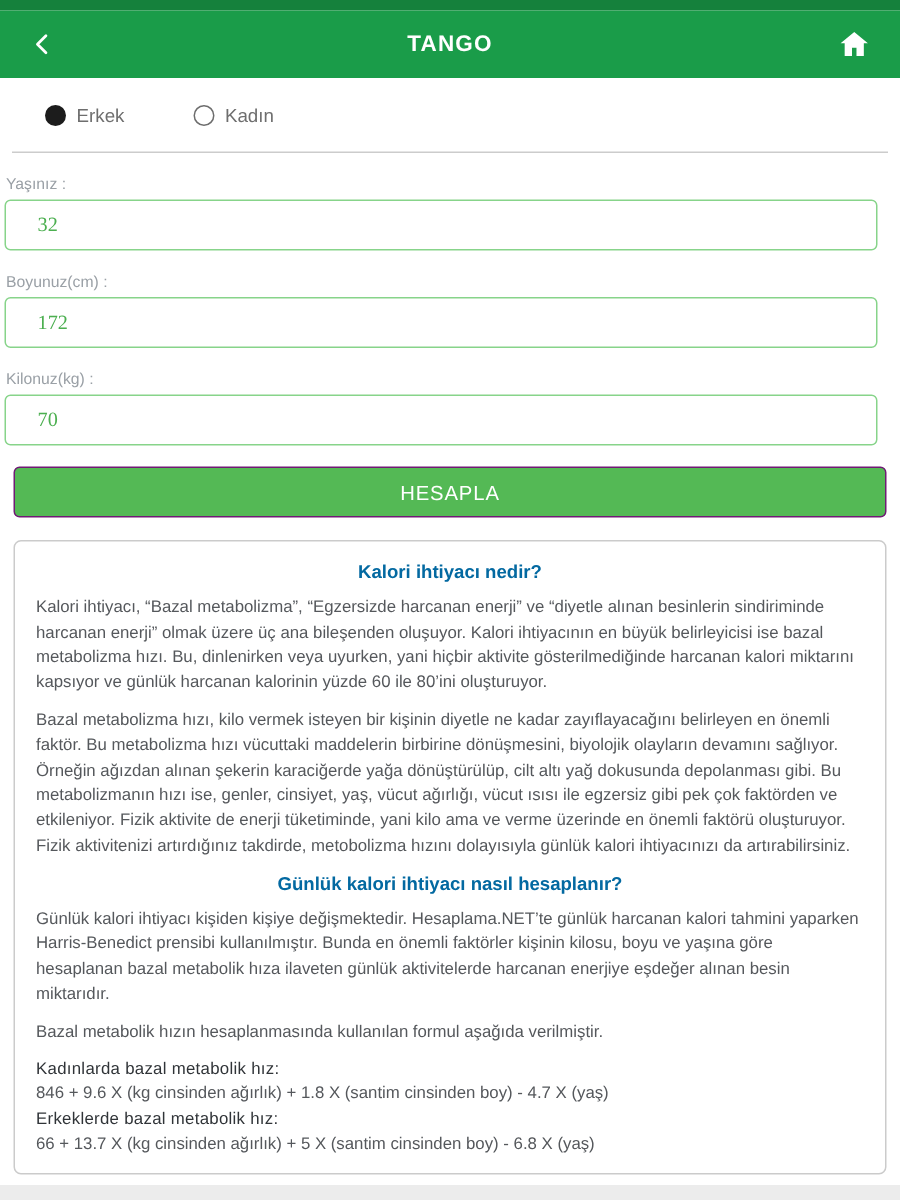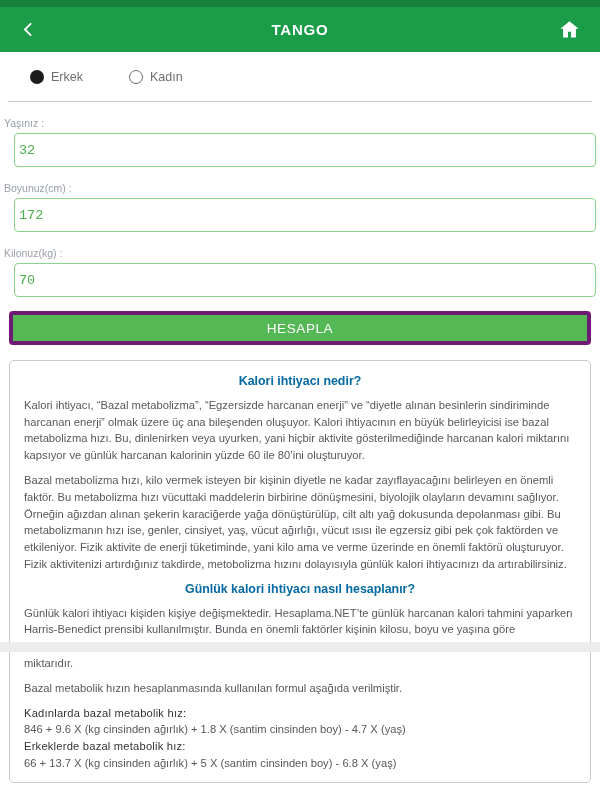--- a/index.html
+++ b/index.html
@@ -5,7 +5,7 @@
   * { margin: 0; padding: 0; box-sizing: border-box; }
   html, body { width: 600px; height: 800px; overflow: hidden; background: #ffffff;
     font-family: "Liberation Sans", "DejaVu Sans", sans-serif; }
-  .phone { width: 600px; height: 652px; position: relative; background: #fff; }
+  .phone { width: 600px; height: 800px; position: relative; background: #fff; }
 
   .status-bar { height: 7px; background: #15813C; }
 

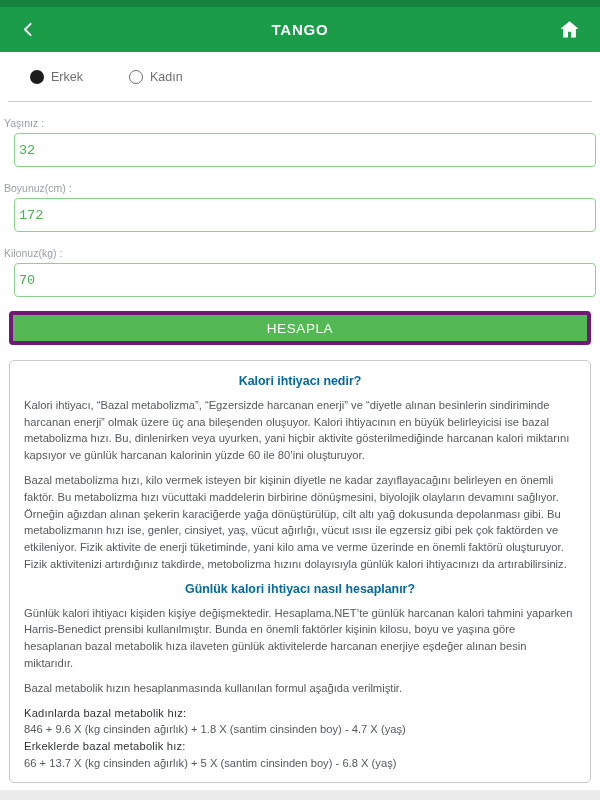--- a/index.html
+++ b/index.html
@@ -26,10 +26,10 @@
   .divider { border: none; border-top: 1px solid #cccccc; margin: 16px 8px 0 8px; }
 
   .field-label { margin: 15px 10px 4px 4px; font-size: 10.5px; color: #9aa0a6; }
-  .text-input { display: block; width: calc(100% - 18px); margin: 0 14px; height: 34px;
-    border: 1px solid #87d48a; border-radius: 4px; padding: 0 4px; font-size: 13.5px;
+  .text-input { display: block; width: calc(100% - 18px); margin: 0 3px; height: 34px;
+    border: 1px solid #87d48a; border-radius: 4px; padding: 0 21px; font-size: 13.5px;
     color: #4CAF50; outline: none; background: #fff;
-    font-family: Liberation Mono, monospace; }
+    font-family: Liberation Serif, serif; }
 
   .submit-btn { display: block; width: calc(100% - 18px); margin: 14px 9px 0 9px; height: 34px;
     background: #54B955; border: 4px solid #701a75; border-radius: 4px; color: #ffffff;

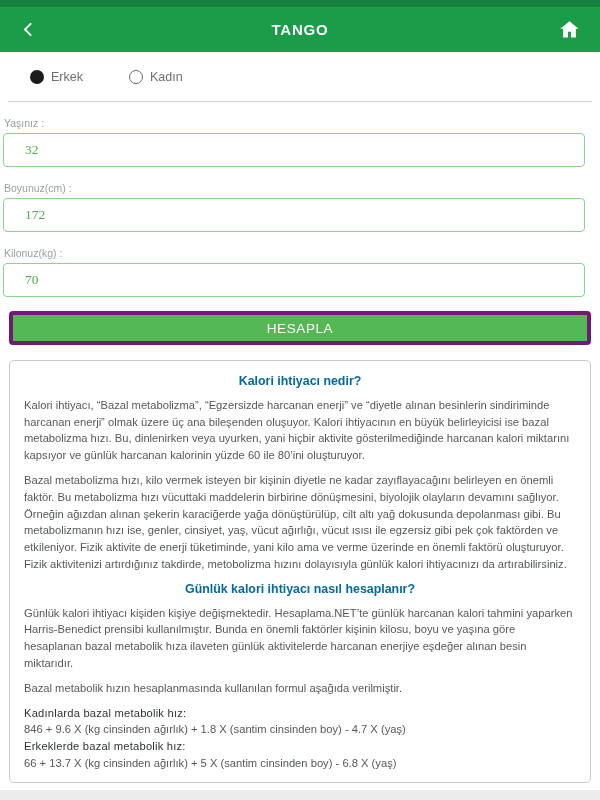--- a/index.html
+++ b/index.html
@@ -32,7 +32,7 @@
     font-family: Liberation Serif, serif; }
 
   .submit-btn { display: block; width: calc(100% - 18px); margin: 14px 9px 0 9px; height: 34px;
-    background: #54B955; border: 4px solid #701a75; border-radius: 4px; color: #ffffff;
+    background: #54B955; border: 1px solid #701a75; border-radius: 4px; color: #ffffff;
     font-size: 13.5px; letter-spacing: 0.6px; cursor: pointer;
     font-family: "Liberation Sans", "DejaVu Sans", sans-serif; }
 

